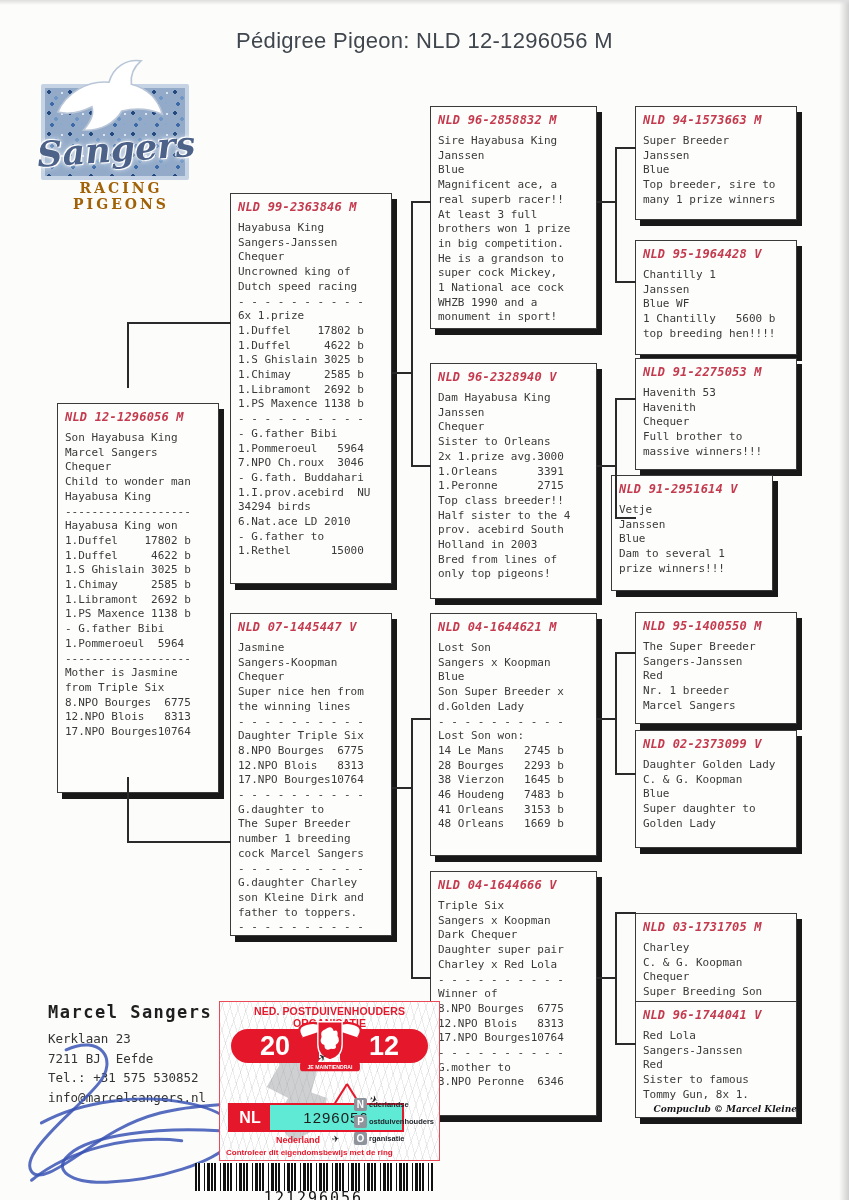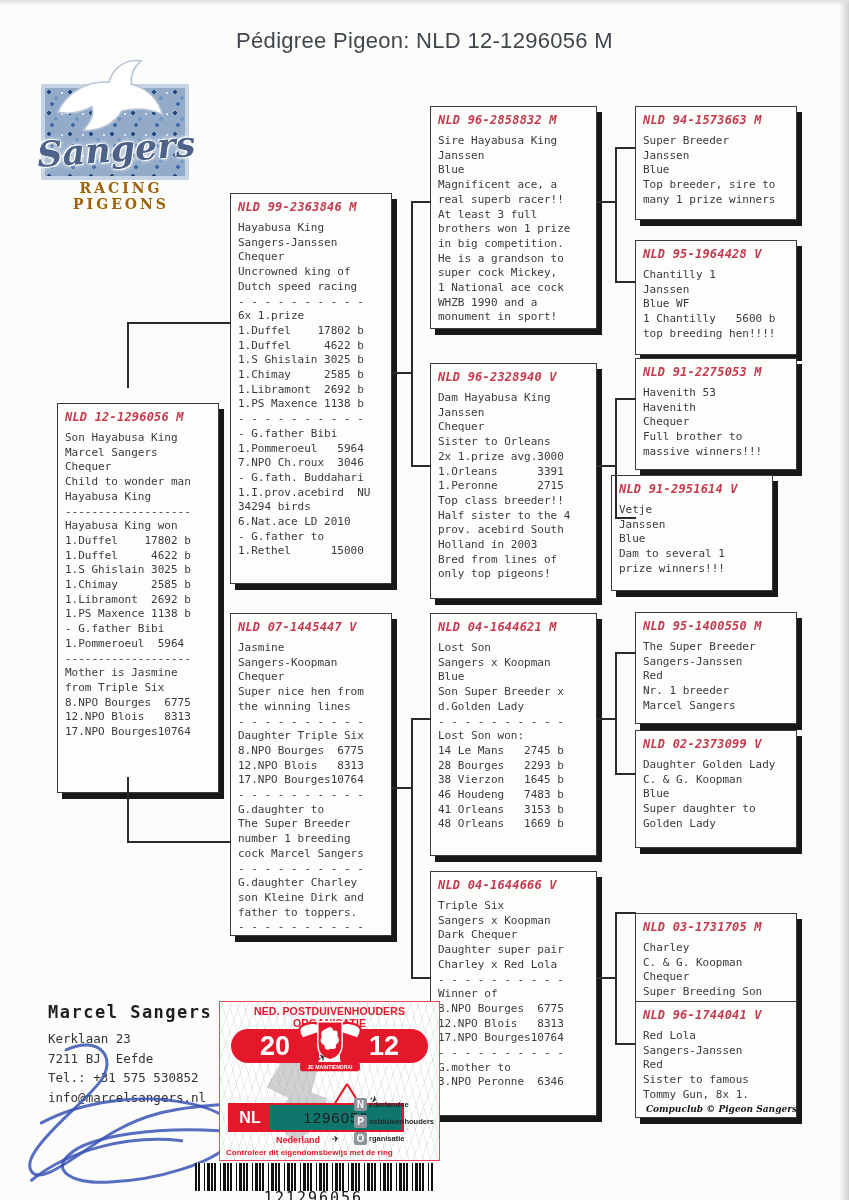--- a/index.html
+++ b/index.html
@@ -91,7 +91,7 @@
   .cert-title .small{font-weight:bold;font-size:9px;margin:0 2px;}
   .redline{position:absolute;z-index:1;width:1.5px;height:32px;background:#e5182b;top:82px;left:126px;transform-origin:top center;}
   .ringrow{position:absolute;z-index:2;left:8px;top:101px;width:172px;height:25px;
-      border:2px solid #e5182b;background:#0f766e;display:flex;box-sizing:content-box;}
+      border:2px solid #e5182b;background:#5eead4;display:flex;box-sizing:content-box;}
   .nl{width:40px;background:#e5182b;color:#fff;font-weight:bold;font-size:16px;
       display:flex;align-items:center;justify-content:center;}
   .num{flex:1;display:flex;align-items:center;justify-content:center;font-size:15px;color:#1c1c1c;letter-spacing:1px;}

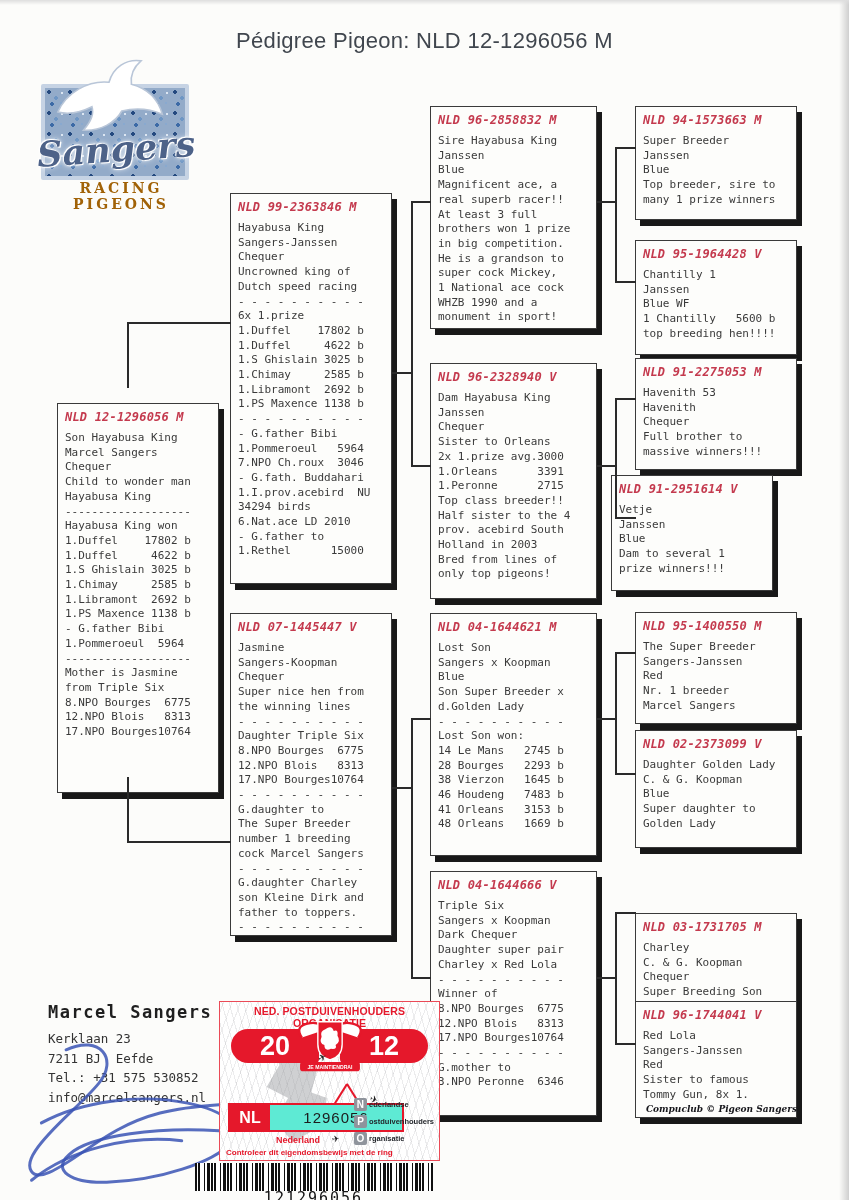--- a/index.html
+++ b/index.html
@@ -375,7 +375,7 @@
     <path d="M20 150 C60 118 120 104 172 110"></path>
   </svg>
 
-  <div class="credit">Compuclub © Pigeon Sangers</div>
+  <div class="credit">Compuclub © Marcel Kleine</div>
 
   <div class="cert">
     <div class="cert-card">

